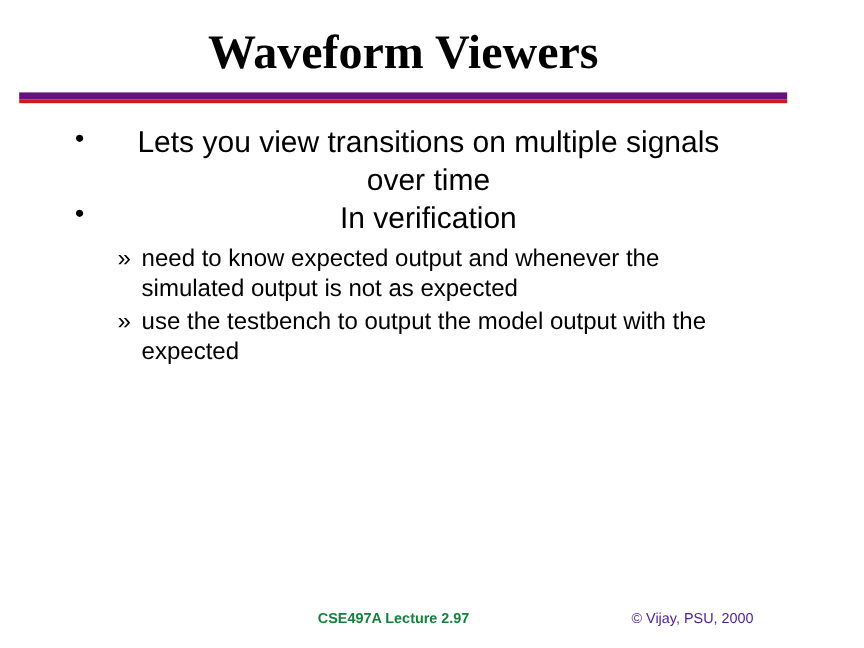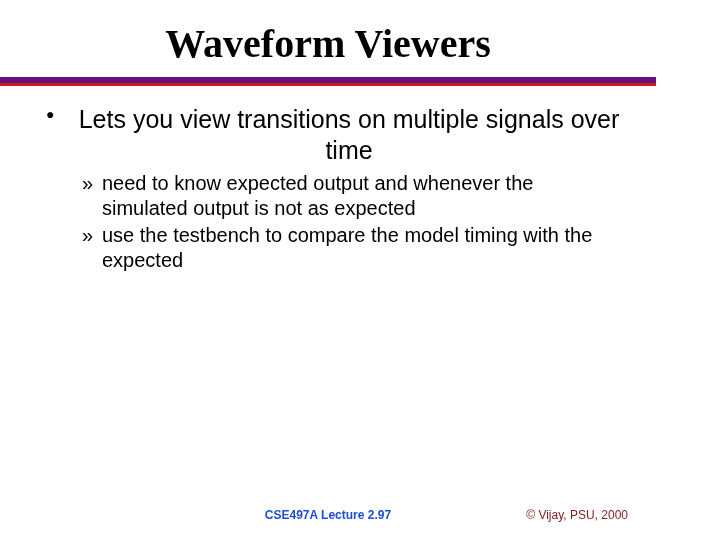--- a/index.html
+++ b/index.html
@@ -4,7 +4,7 @@
 <style>
   * { margin: 0; padding: 0; box-sizing: border-box; }
   html, body { width: 720px; height: 540px; background: #fff; font-family: Arial, Helvetica, sans-serif; }
-  .slide { width: 656px; height: 540px; position: relative; padding: 20px 0 0 0; }
+  .slide { width: 656px; height: 540px; position: relative; padding: 20px 0 0 16px; }
   .title { font-family: "Times New Roman", Times, serif; font-weight: bold; font-size: 40px; text-align: center; color: #000; margin-bottom: 10px; }
   .rule { height: 6px; background: #63127e; margin: 0; }
   .rule2 { height: 3px; background: #d01a1a; margin: 0 0 18px 0; }

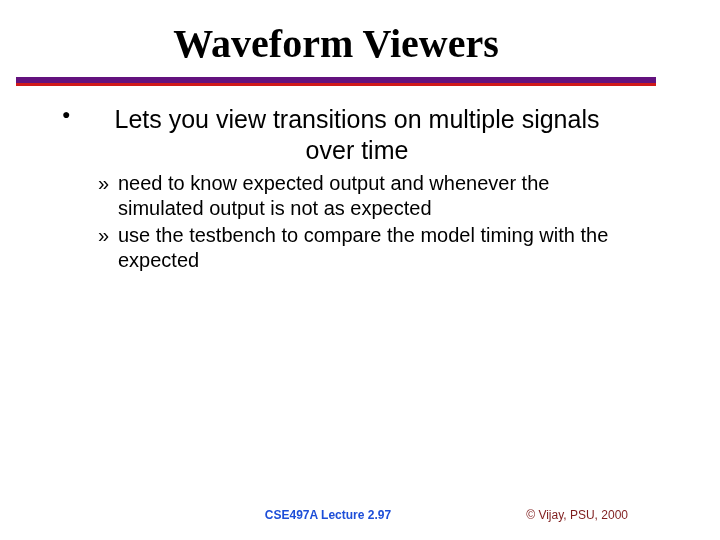--- a/index.html
+++ b/index.html
@@ -31,6 +31,7 @@
   <div class="content">
     <ul class="main">
       <li>Lets you view transitions on multiple signals over time</li>
+      <li>In verification</li>
     </ul>
     <ul class="sub">
       <li>need to know expected output and whenever the simulated output is not as expected</li>

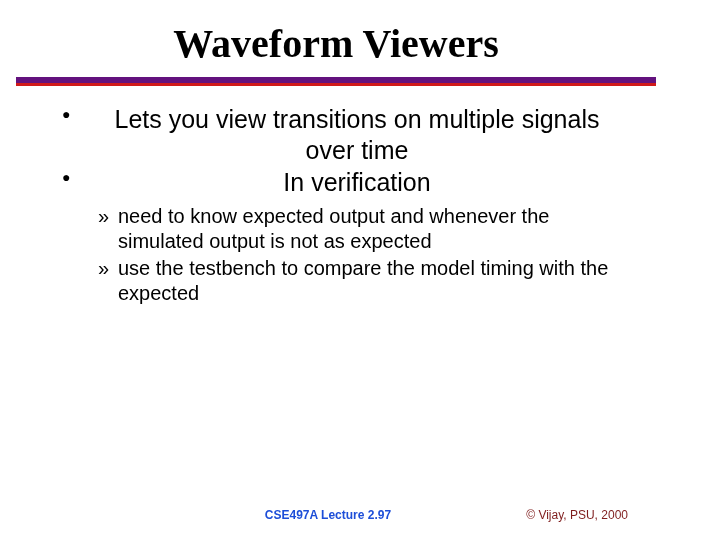--- a/index.html
+++ b/index.html
@@ -35,7 +35,7 @@
     </ul>
     <ul class="sub">
       <li>need to know expected output and whenever the simulated output is not as expected</li>
-      <li>use the testbench to compare the model timing with the expected</li>
+      <li>use the testbench to output the model output with the expected</li>
     </ul>
   </div>
 

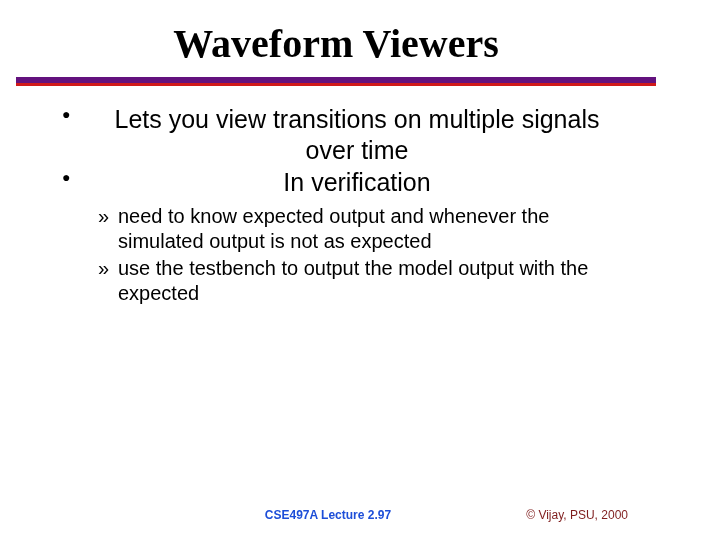--- a/index.html
+++ b/index.html
@@ -17,7 +17,7 @@
   ul.sub > li::before { content: "»"; position: absolute; left: 36px; top: 0; font-size: 20px; color: #000; }
   .dash { font-size: 20px; line-height: 1.25; padding-left: 78px; position: relative; }
   .dash::before { content: "–"; position: absolute; left: 62px; top: 0; }
-  .footer-center { position: absolute; bottom: 18px; left: 0; width: 100%; text-align: center; font-size: 12px; font-weight: bold; color: #1d4ed8; }
+  .footer-center { position: absolute; bottom: 18px; left: 0; width: 100%; text-align: center; font-size: 12px; font-weight: bold; color: #15803d; }
   .footer-right { position: absolute; bottom: 18px; right: 28px; font-size: 12px; color: #7f1d1d; }
 </style>
 </head>

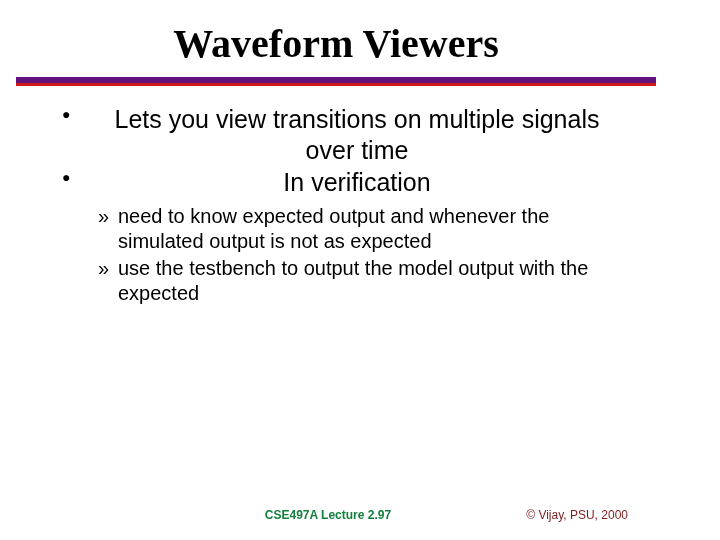--- a/index.html
+++ b/index.html
@@ -18,7 +18,7 @@
   .dash { font-size: 20px; line-height: 1.25; padding-left: 78px; position: relative; }
   .dash::before { content: "–"; position: absolute; left: 62px; top: 0; }
   .footer-center { position: absolute; bottom: 18px; left: 0; width: 100%; text-align: center; font-size: 12px; font-weight: bold; color: #15803d; }
-  .footer-right { position: absolute; bottom: 18px; right: 28px; font-size: 12px; color: #7f1d1d; }
+  .footer-right { position: absolute; bottom: 18px; right: 28px; font-size: 12px; color: #4c1d95; }
 </style>
 </head>
 <body>

